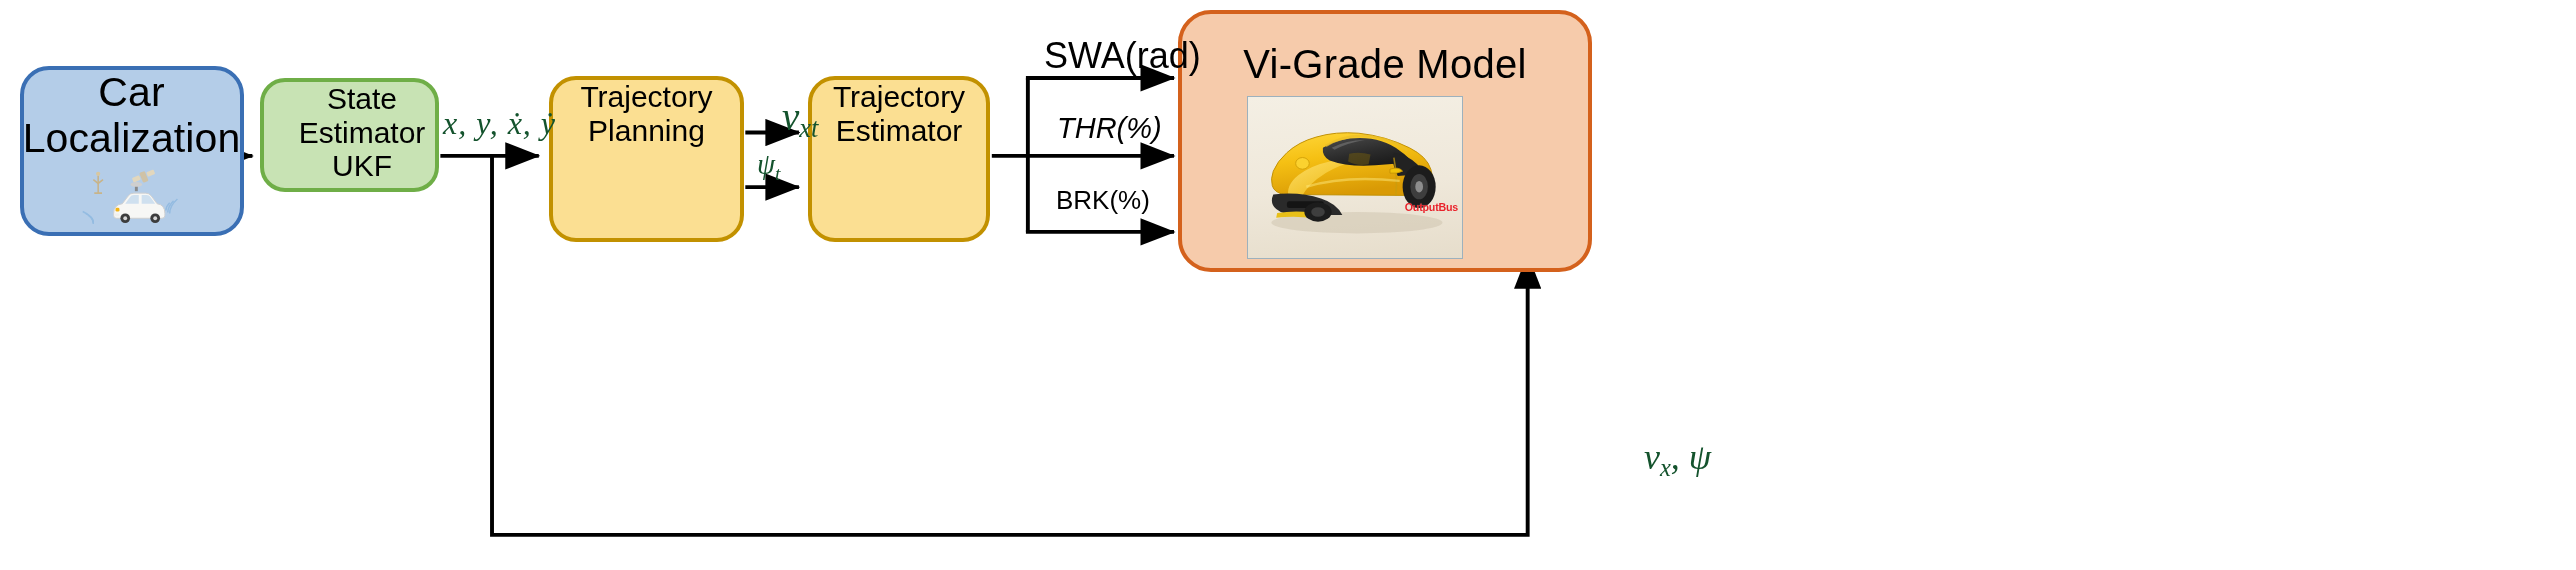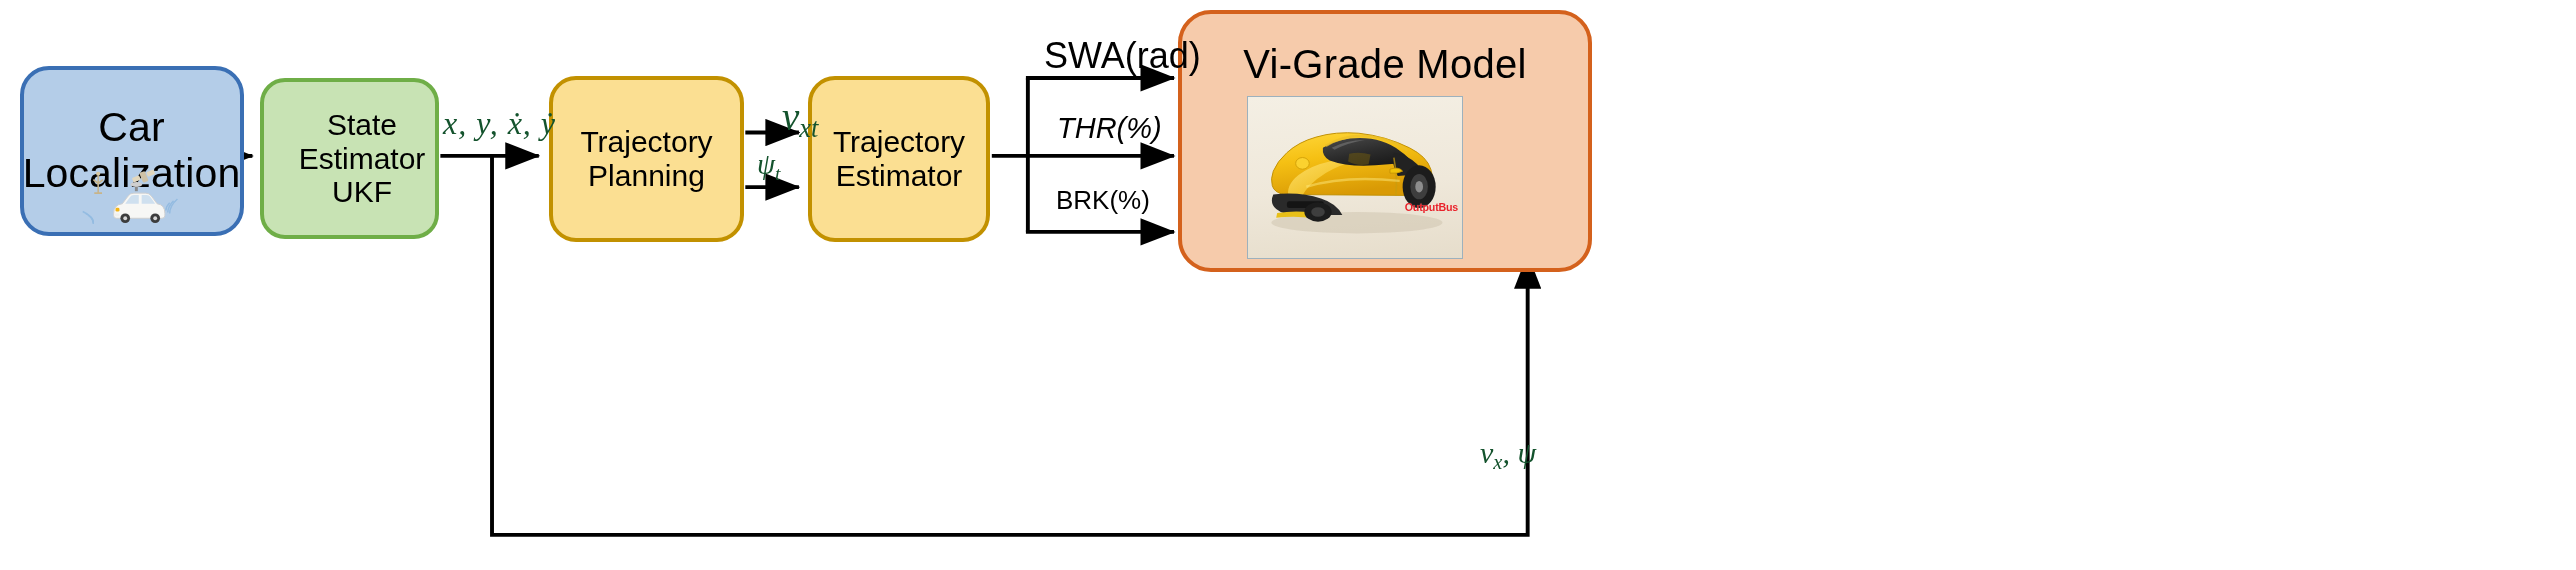--- a/index.html
+++ b/index.html
@@ -15,7 +15,7 @@
     position:absolute;box-sizing:border-box;
     border-radius:33px;
     display:flex;flex-direction:column;
-    align-items:center;justify-content:center;
+    align-items:center;
     text-align:center;color:#000;
     line-height:1.12;
   }

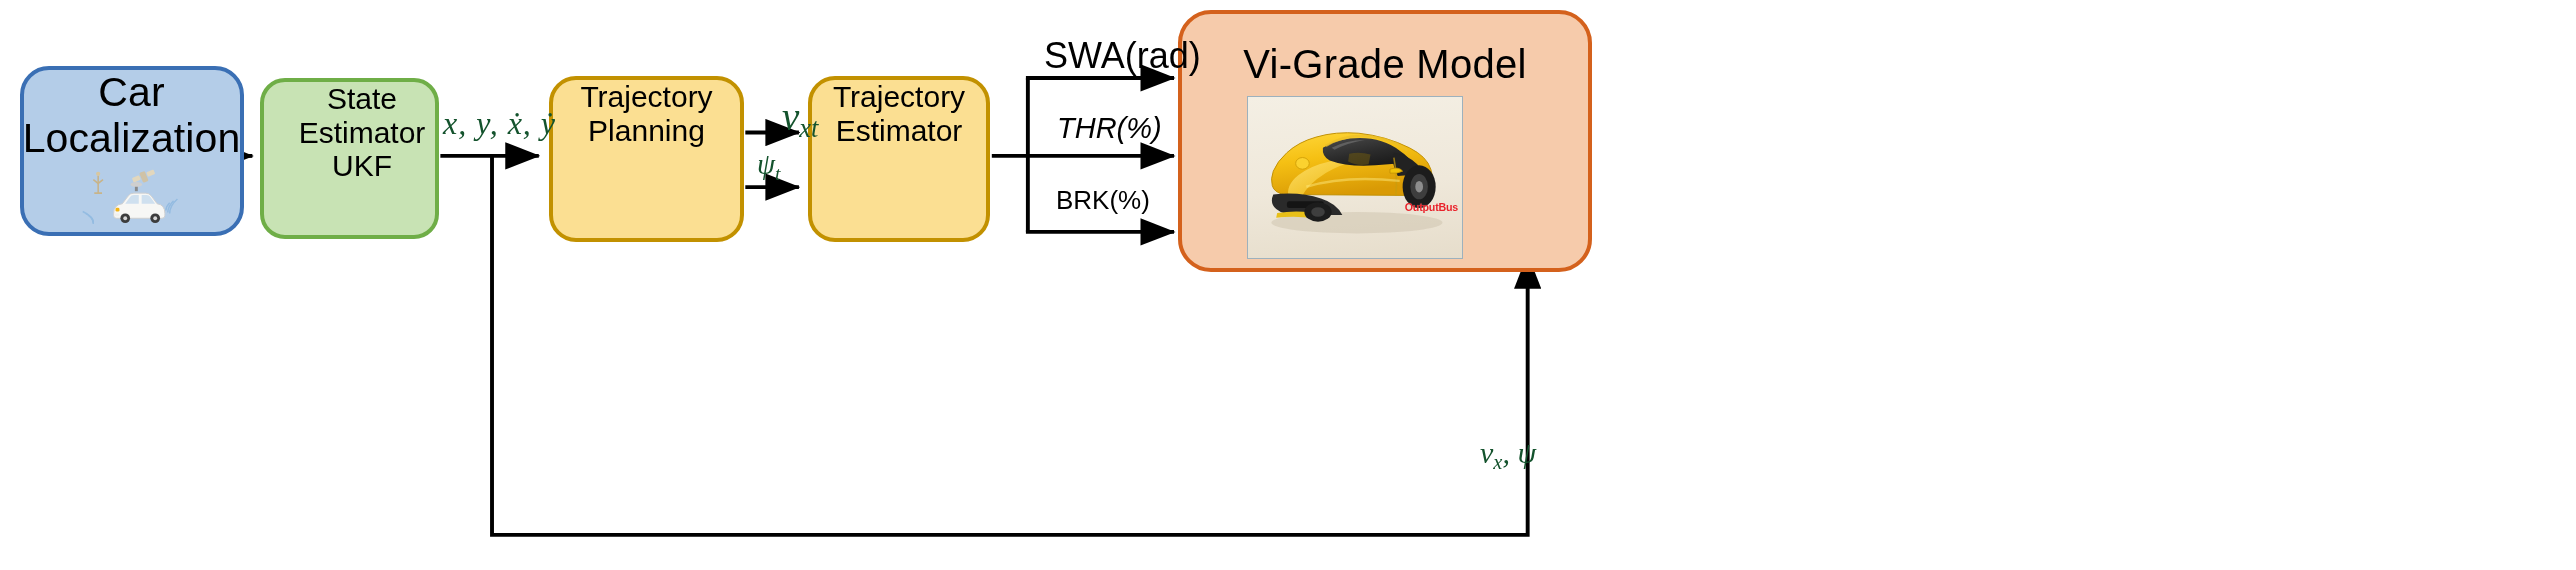--- a/index.html
+++ b/index.html
@@ -31,7 +31,7 @@
 
   
   #block-state-estimator{
-    left:260px;top:78px;width:179px;height:161px;
+    left:260px;top:78px;width:179px;height:114px;
     background:#c8e3b4;border:4.9px solid #6fae47;
     border-radius:25px;
     padding-left:25px;

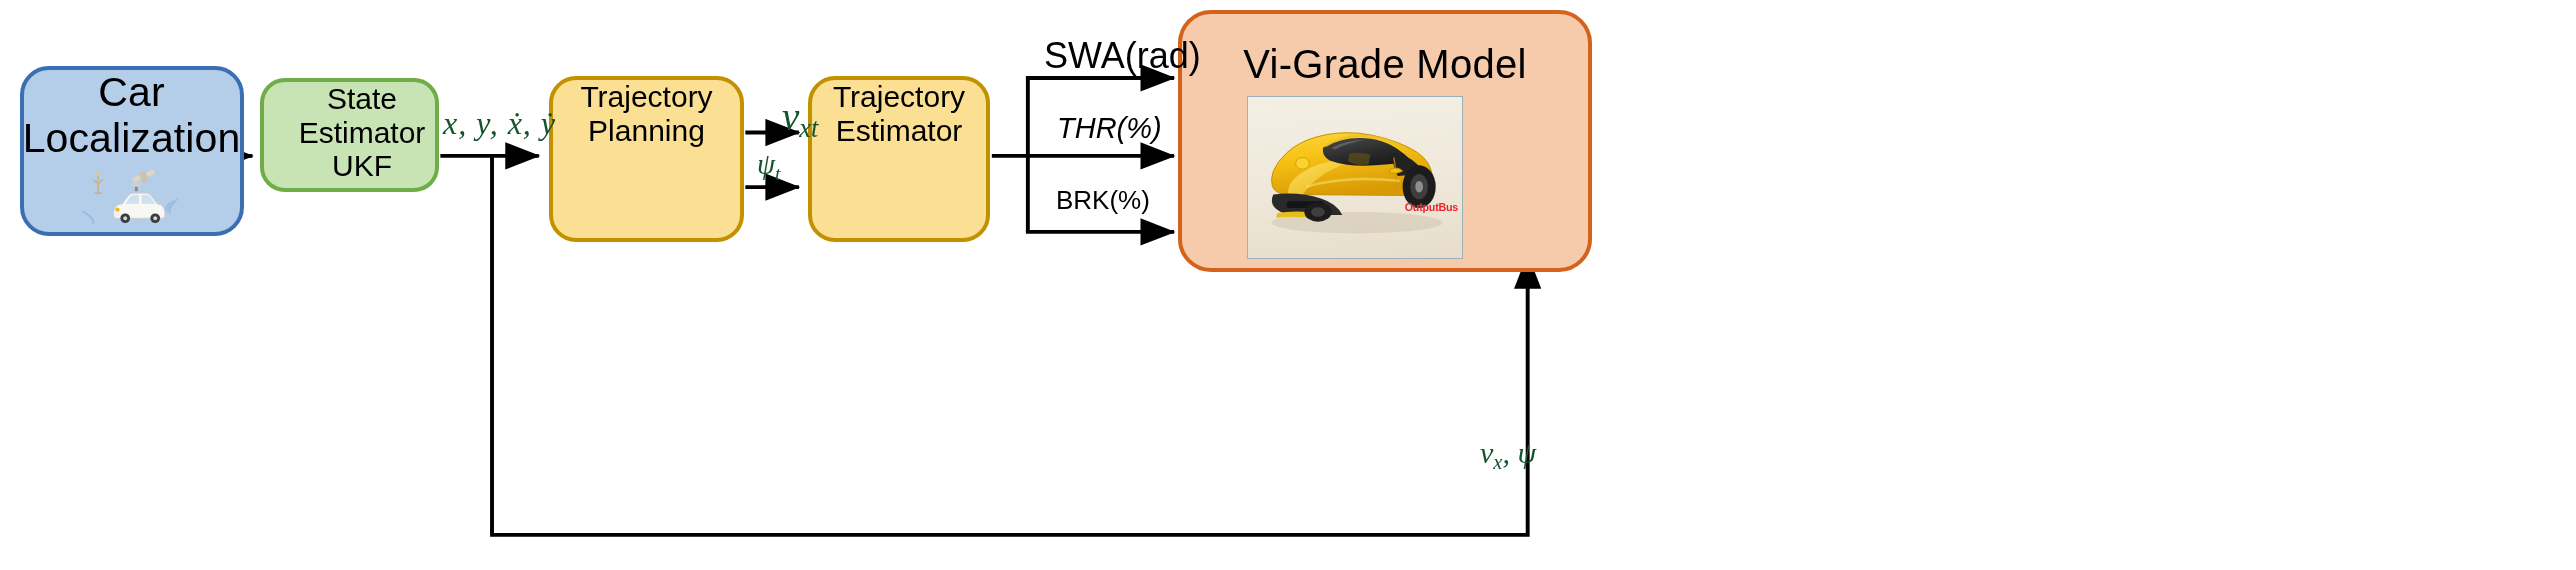--- a/index.html
+++ b/index.html
@@ -102,7 +102,7 @@
   #label-state-out{left:443px;top:105px;font-size:32px;letter-spacing:1px;}
   #label-vxt{left:782px;top:94px;font-size:39px;}
   #label-psit{left:757px;top:148px;font-size:29px;}
-  #label-feedback{left:1480px;top:436px;font-size:30px;}
+  #label-feedback{left:1644px;top:436px;font-size:36px;}
   #label-swa{left:1044px;top:35px;font-size:36px;}
   #label-thr{left:1057px;top:112px;font-size:29px;font-style:italic;}
   #label-brk{left:1056px;top:185px;font-size:26px;}

